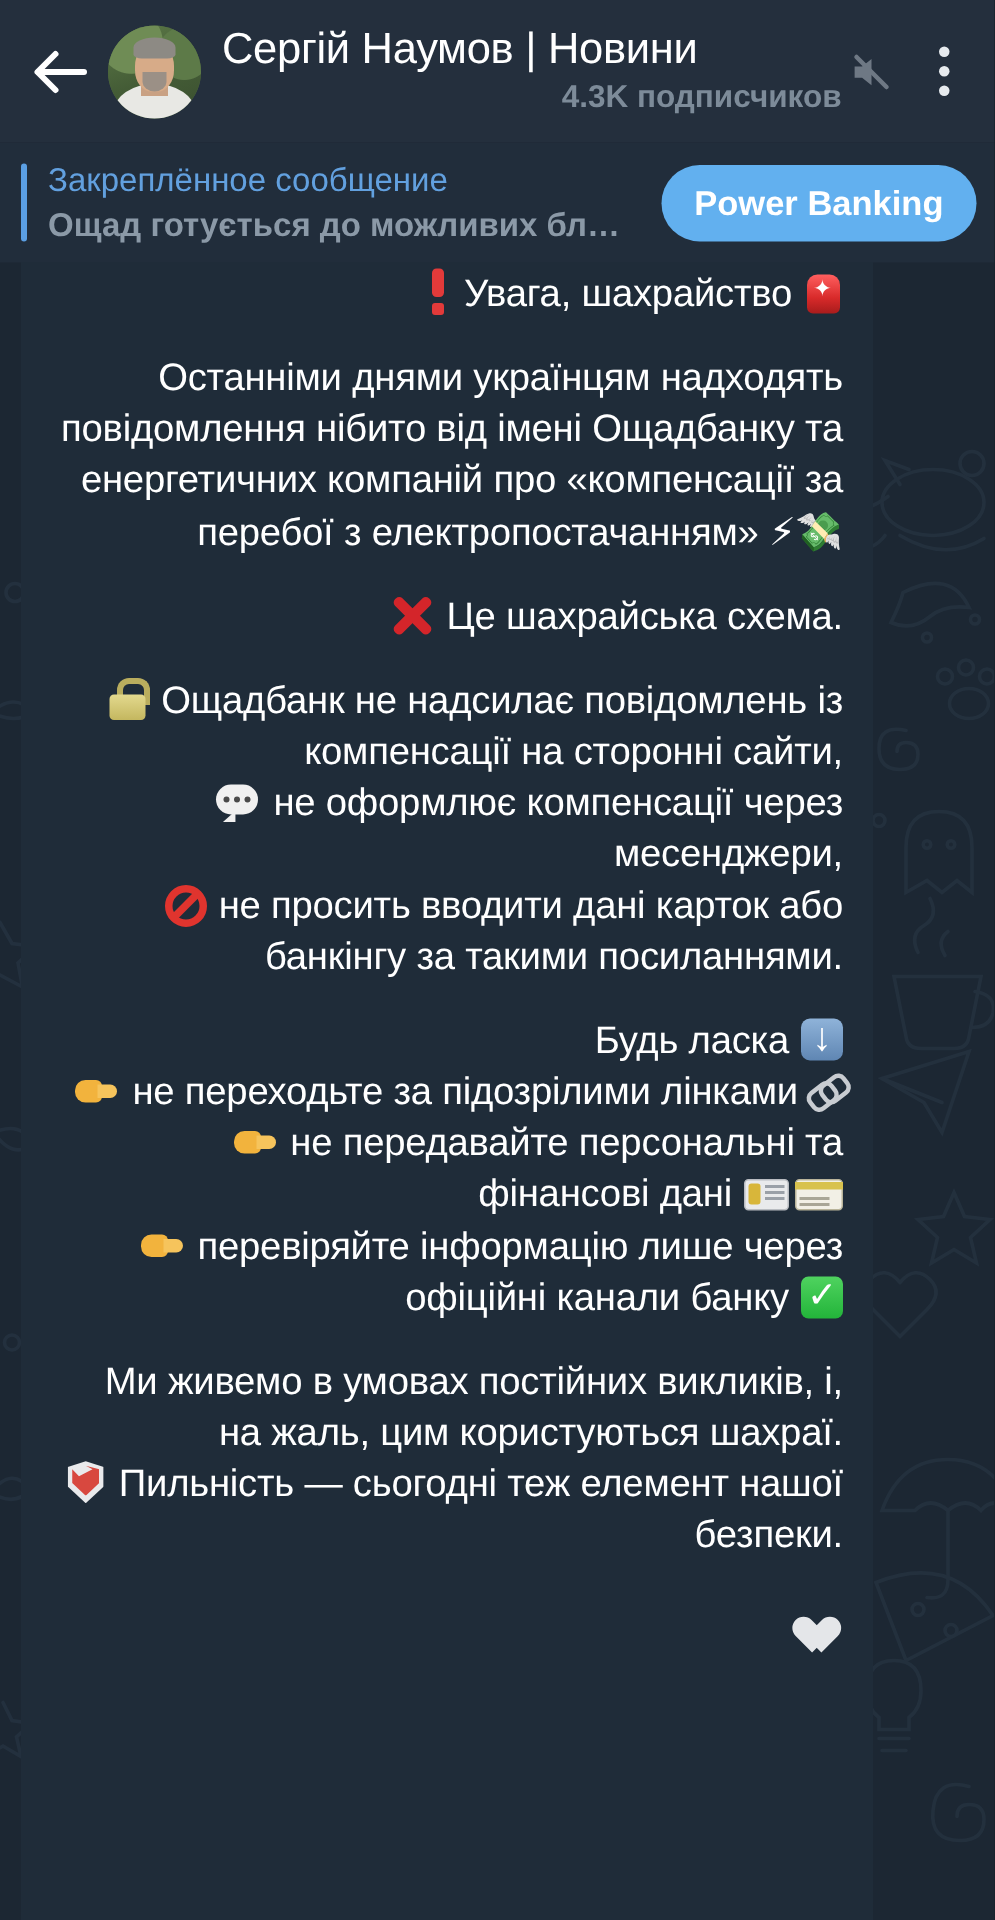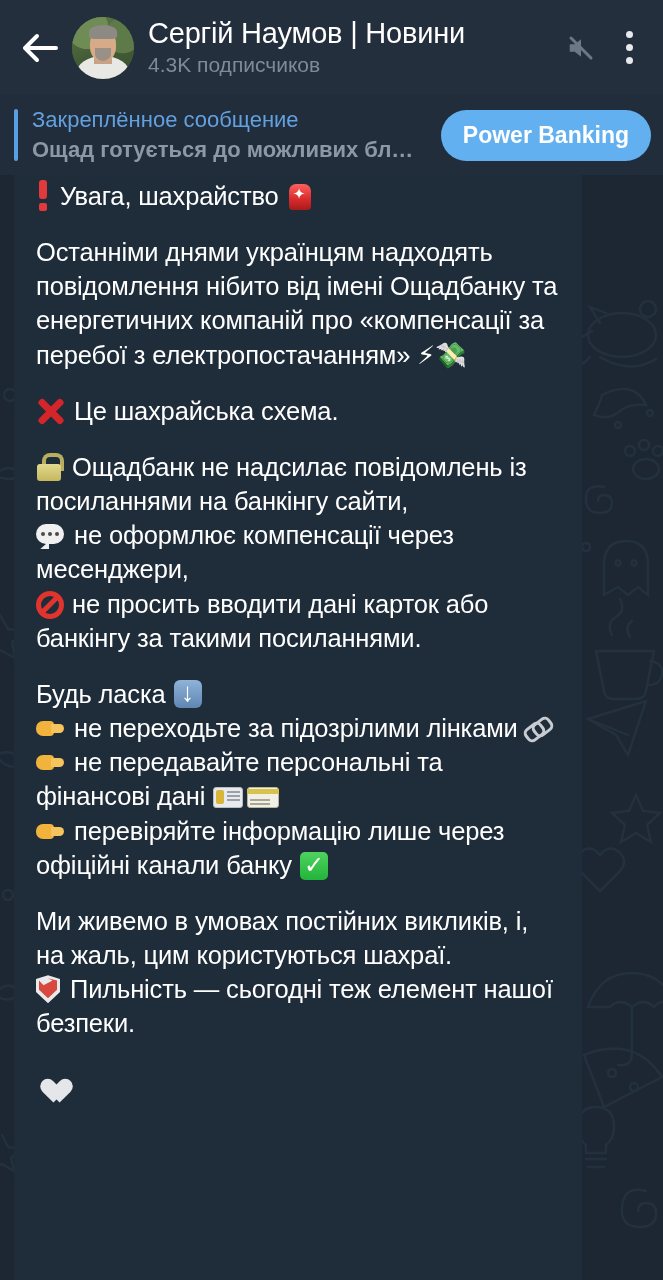--- a/index.html
+++ b/index.html
@@ -67,8 +67,8 @@
     white-space:nowrap; overflow:hidden;
   }
   .chat-sub{
-    color:#7d8b99; font-size:21px; font-weight:400;
-    line-height:1.25; margin-top:2px; white-space:nowrap;
+    color:#7d8b99; font-size:21px; font-weight:700;
+    line-height:1.25; margin-top:2px; white-space:nowrap;text-align:right;
   }
   .hdr-icons{ display:flex; align-items:center; flex:0 0 auto; }
   .mute-icon{ width:40px; height:40px; display:flex; align-items:center;

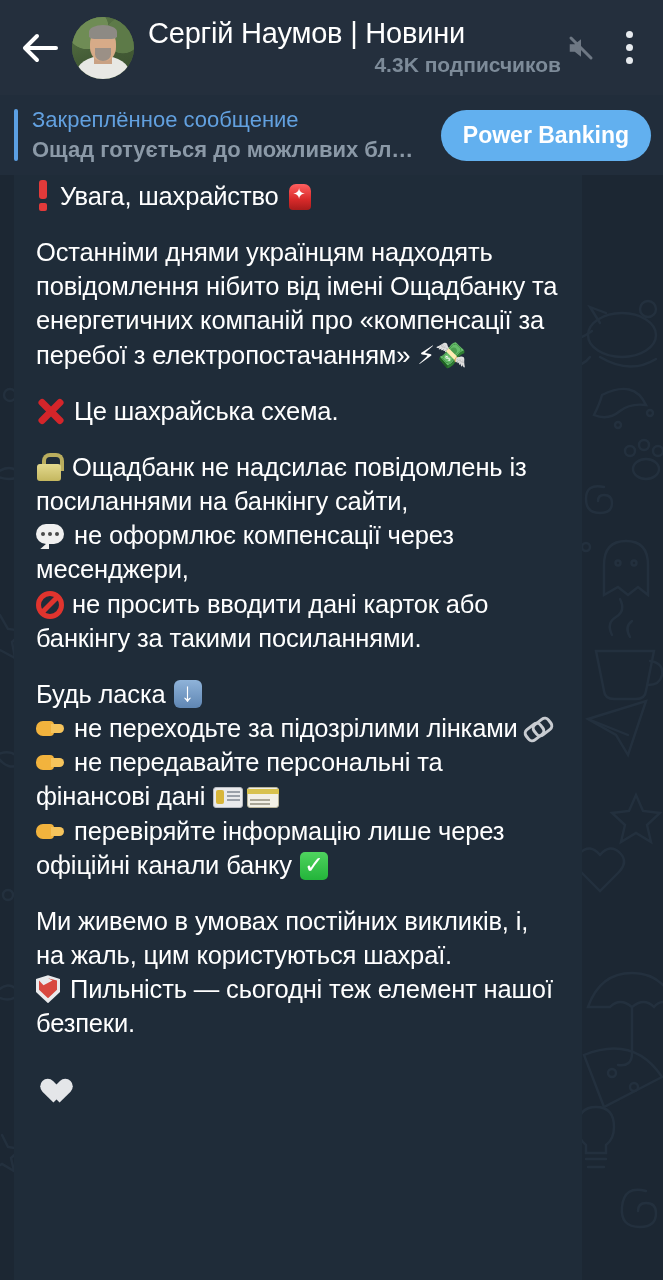--- a/index.html
+++ b/index.html
@@ -114,7 +114,7 @@
     overflow:hidden;
     min-height:1140px;
   }
-  .bubble p{ margin:0; }
+  .bubble p{ margin:0;text-align:right; }
   .blank{ height:22px; }
   .emo{ font-family:"DejaVu Sans",sans-serif; }
 

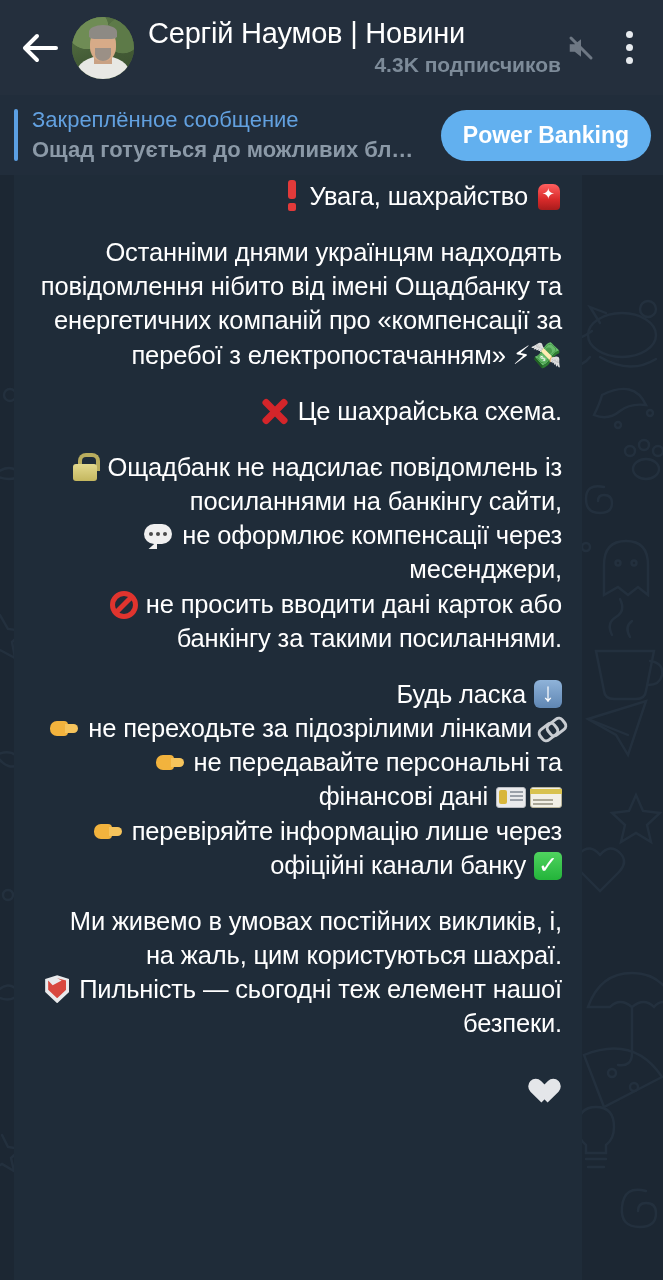--- a/index.html
+++ b/index.html
@@ -368,7 +368,7 @@
       <div class="blank"></div>
 
       <p>
-        <span class="e e-lock"></span><span>Ощадбанк не надсилає повідомлень із посиланнями на банкінгу сайти,</span>
+        <span class="e e-lock"></span><span>Ощадбанк не надсилає повідомлень із компенсації на сторонні сайти,</span>
       </p>
 
       <p>

